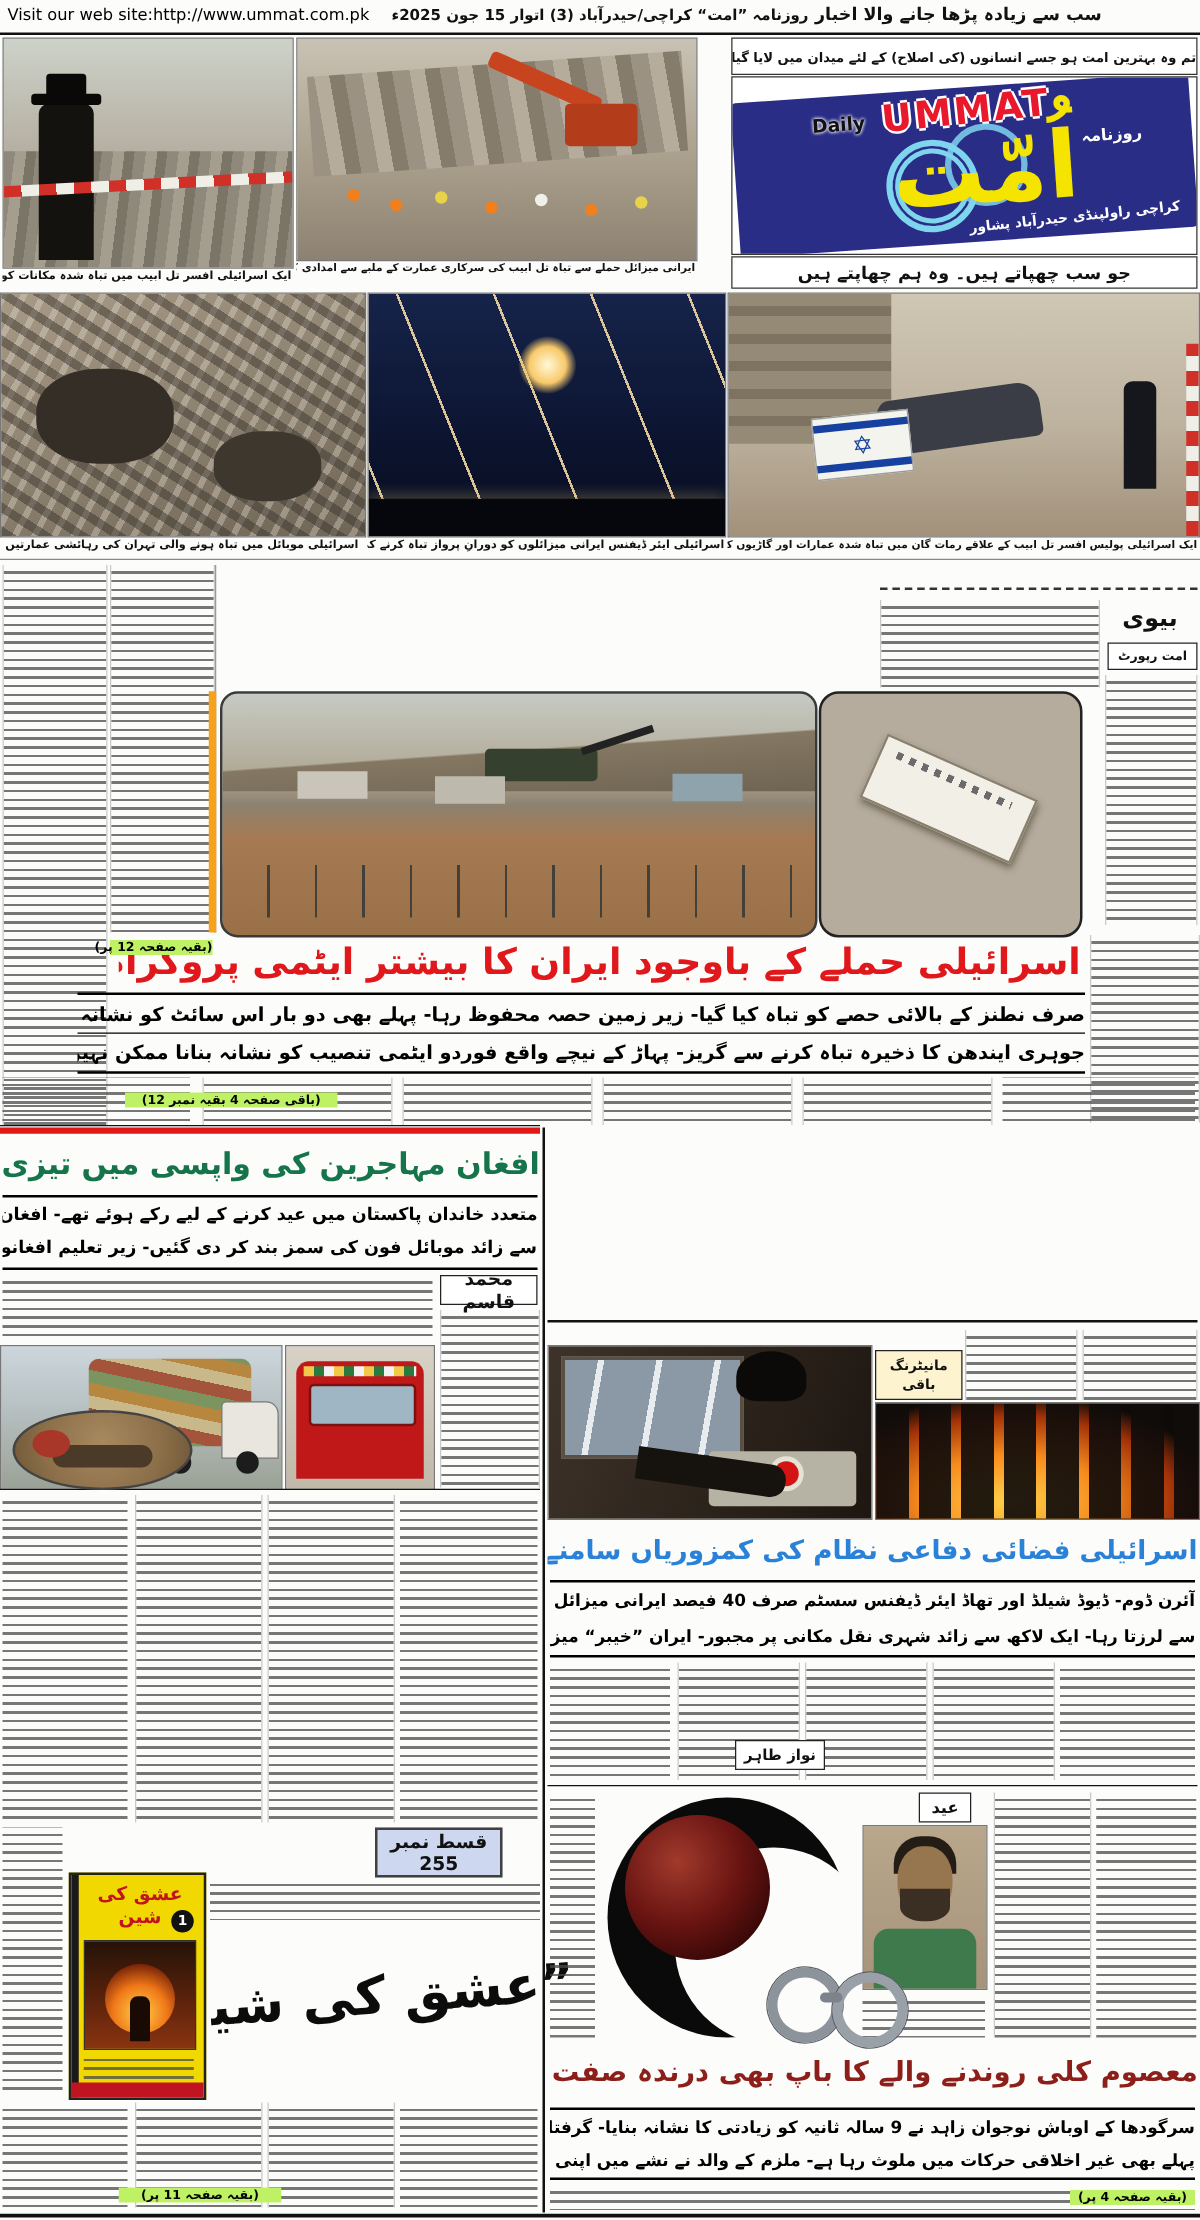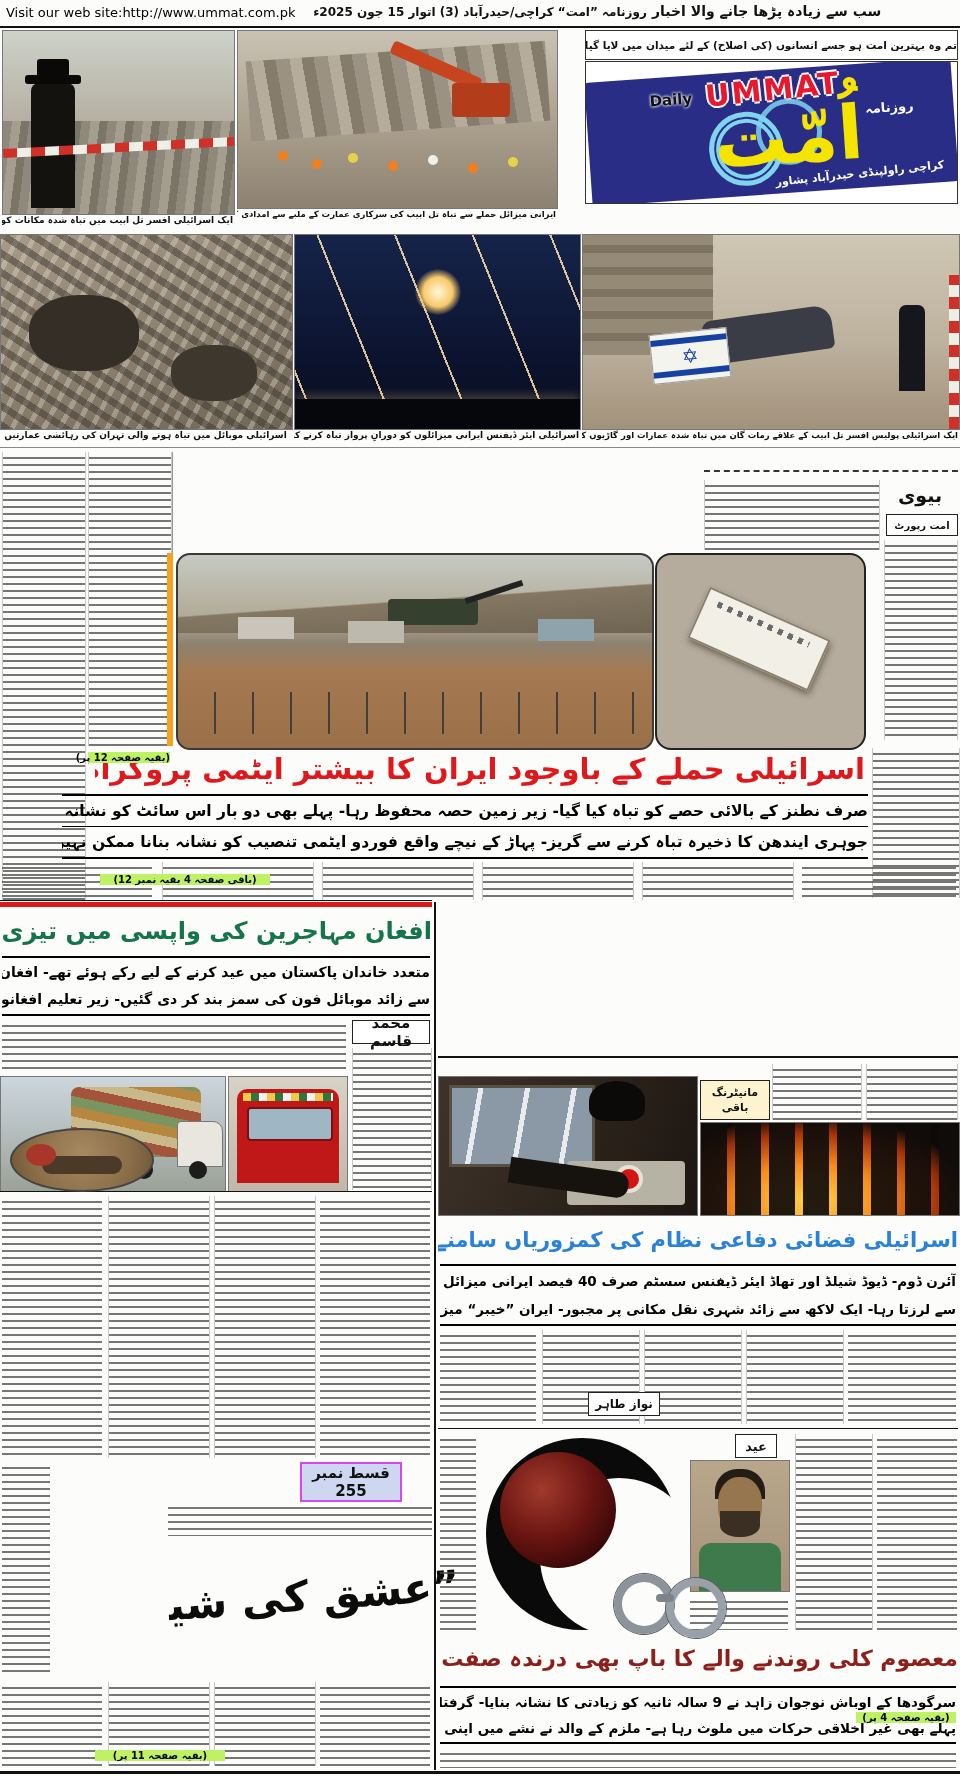--- a/index.html
+++ b/index.html
@@ -58,6 +58,9 @@
         <span class="rtl" style="position:absolute;right:14px;bottom:8px;font-size:11px;font-weight:bold;color:#fff;transform:rotate(-2deg);">کراچی راولپنڈی حیدرآباد پشاور</span>
       </div>
     </div>
+    <div class="bx rtl" style="left:0;top:175px;width:371px;height:24px;border:1.5px solid #333;">
+      <span style="font-size:14px;white-space:nowrap;overflow:hidden;">جو سب چھپاتے ہیں۔ وہ ہم چھاپتے ہیں</span>
+    </div>
   </div>
 
   <div class="ph" style="left:0;top:234px;width:291px;height:194px;background:linear-gradient(160deg,#a79a87 0%,#8e8270 50%,#6f6556 100%);">

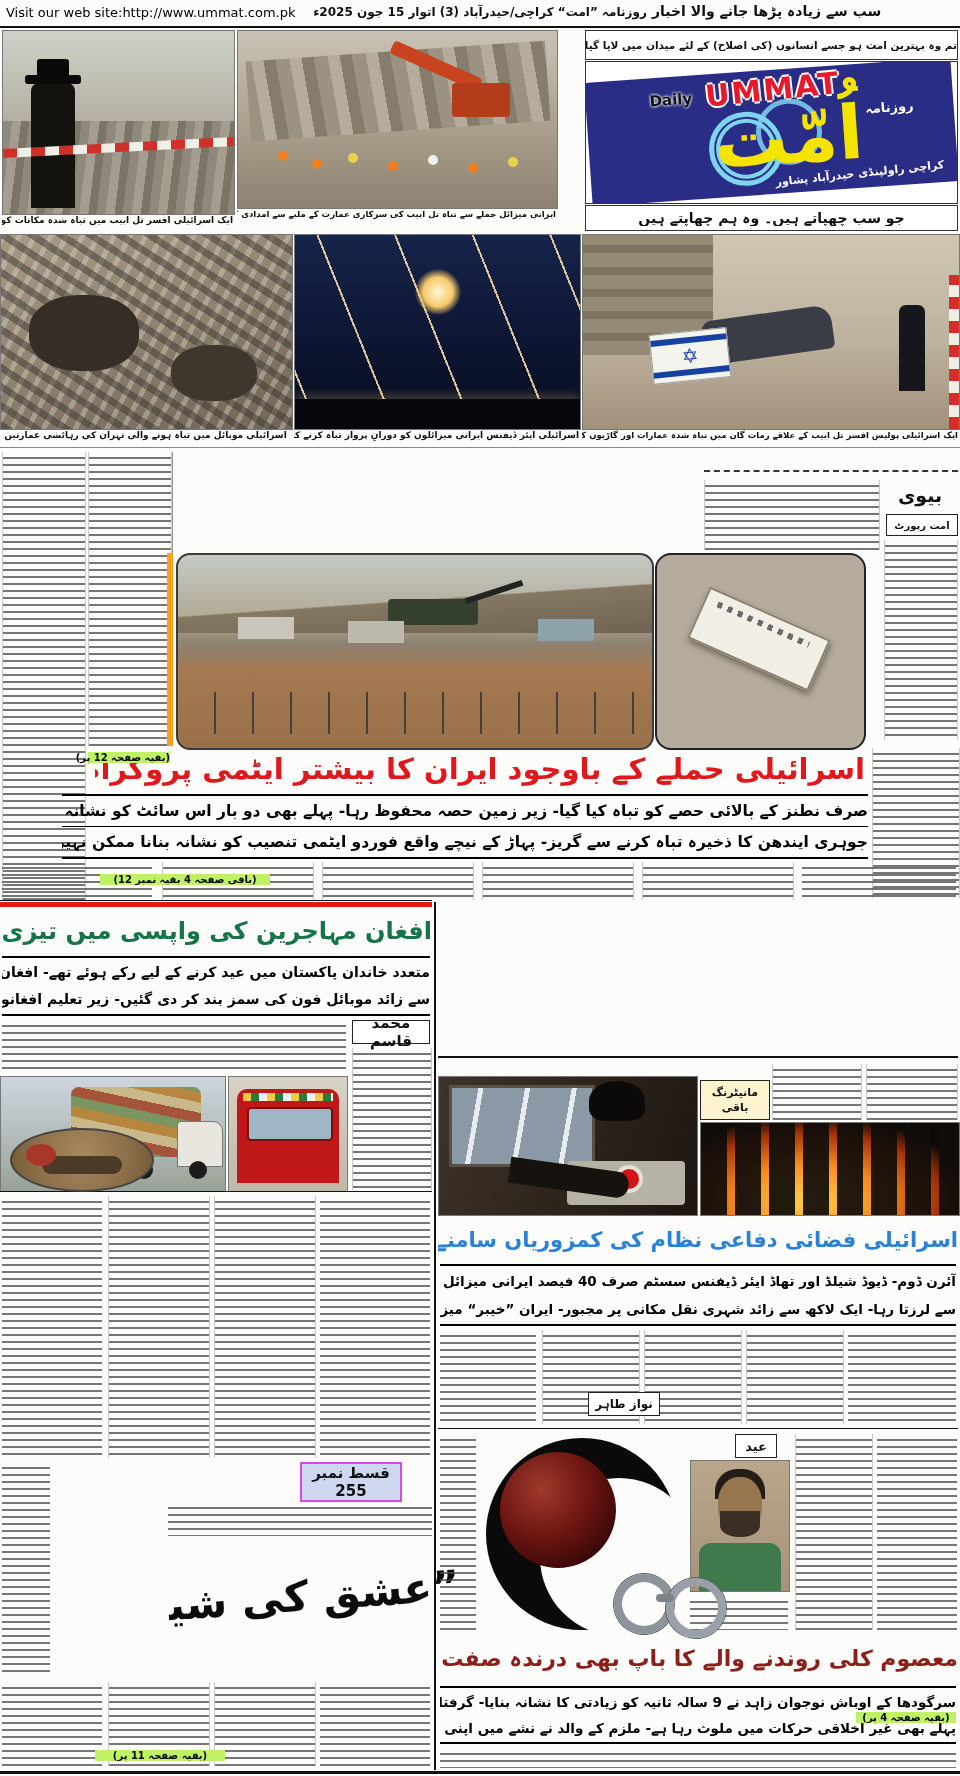--- a/index.html
+++ b/index.html
@@ -201,7 +201,7 @@
   <div class="g gb" style="left:214px;top:1196px;width:100px;height:262px;"></div>
   <div class="g" style="left:320px;top:1196px;width:110px;height:262px;"></div>
 
-  <div class="bx" style="left:300px;top:1462px;width:98px;height:36px;background:#cdd7ef;border:2px solid #d946ef;">
+  <div class="bx" style="left:300px;top:1462px;width:98px;height:36px;background:#cdd7ef;border:2px solid #404040;">
     <span style="font-size:15px;">قسط نمبر 255</span>
   </div>
   <div class="g" style="left:168px;top:1502px;width:264px;height:34px;"></div>

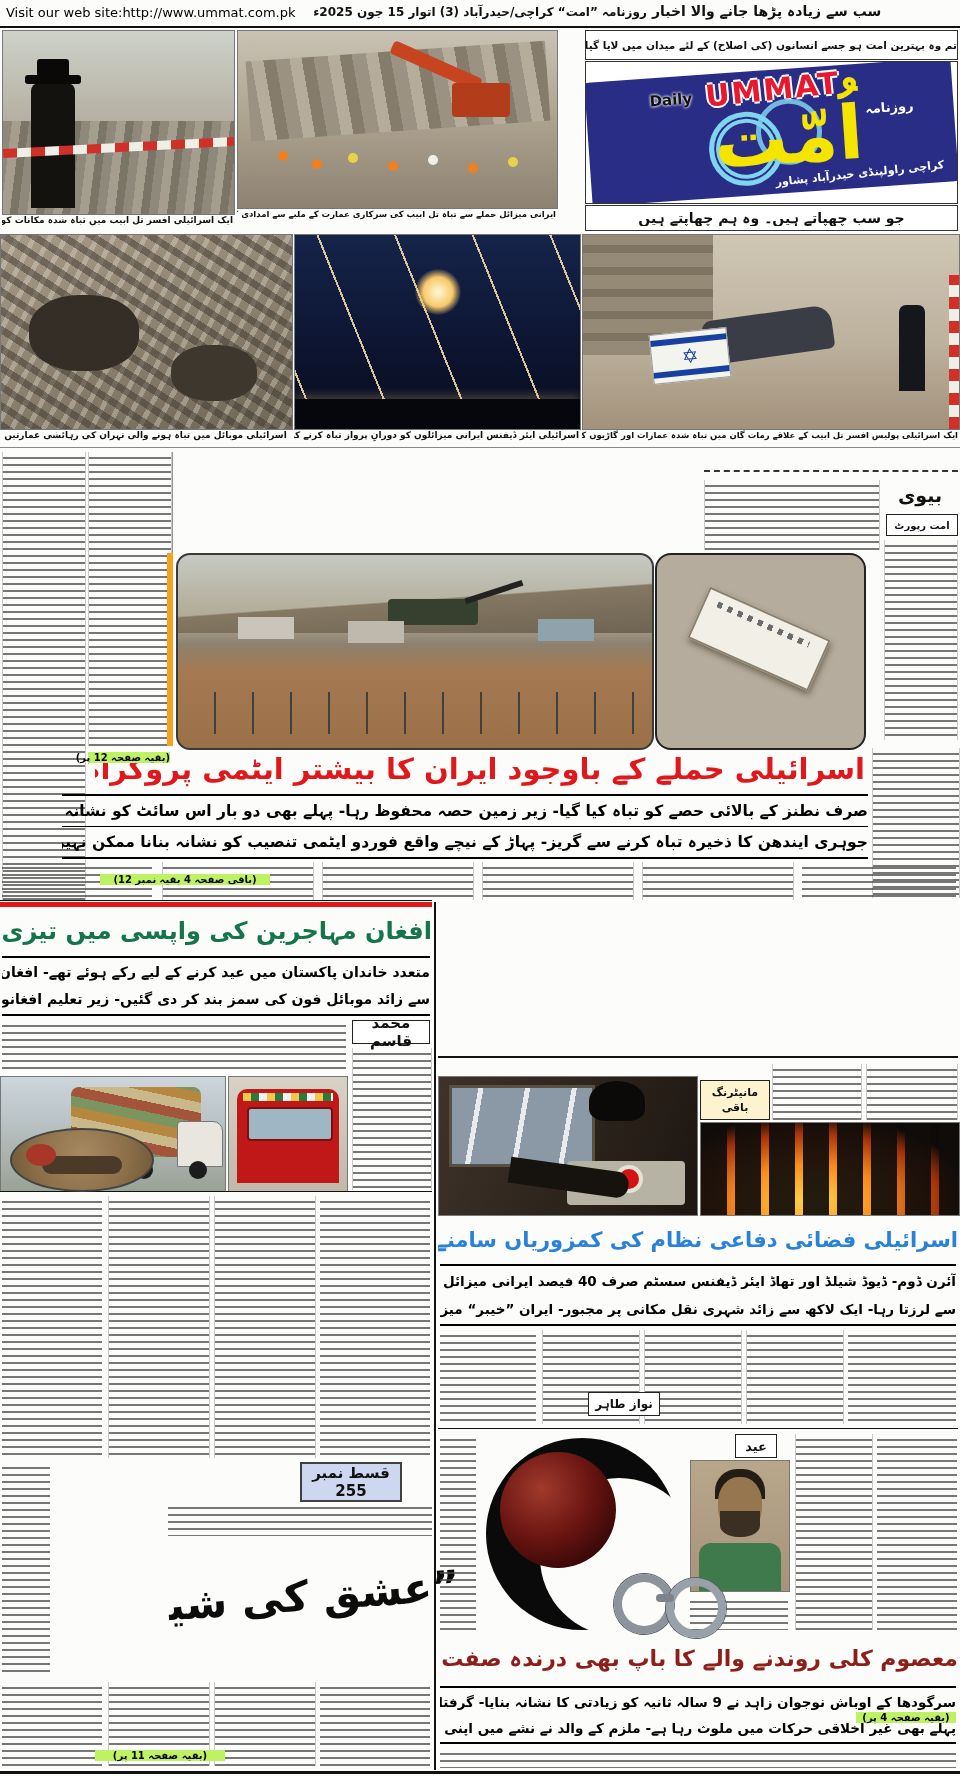--- a/index.html
+++ b/index.html
@@ -207,6 +207,17 @@
   <div class="g" style="left:168px;top:1502px;width:264px;height:34px;"></div>
   <div class="g" style="left:2px;top:1462px;width:48px;height:214px;"></div>
 
+  <div style="position:absolute;left:55px;top:1498px;width:106px;height:178px;background:#f0d800;border:2px solid #222;overflow:hidden;">
+    <div style="position:absolute;left:0;top:0;width:6px;height:178px;background:#1a1a1a;"></div>
+    <div class="rtl" style="position:absolute;left:8px;top:6px;width:94px;text-align:center;font-size:15px;font-weight:bold;color:#c01420;">عشق کی شین</div>
+    <div style="position:absolute;right:8px;top:28px;width:18px;height:18px;border-radius:50%;background:#111;color:#fff;font-size:11px;font-weight:bold;text-align:center;line-height:18px;">1</div>
+    <div style="position:absolute;left:10px;top:52px;width:88px;height:86px;background:linear-gradient(180deg,#241307 0%,#5c220c 55%,#8a3410 100%);border:1px solid #333;">
+      <div style="position:absolute;left:16px;top:18px;width:56px;height:56px;background:radial-gradient(circle at 50% 70%,#ffd24a 0%,#f07818 45%,#7a2408 80%,transparent 95%);border-radius:50%;"></div>
+      <div style="position:absolute;left:36px;top:44px;width:16px;height:36px;background:#190b04;border-radius:6px 6px 0 0;"></div>
+    </div>
+    <div style="position:absolute;left:0;bottom:0;width:106px;height:12px;background:#c01420;"></div>
+    <div class="g" style="left:10px;top:142px;width:88px;height:22px;"></div>
+  </div>
 
   <div class="hl" style="left:168px;top:1540px;width:292px;height:116px;font-size:42px;line-height:112px;color:#0c0c0c;transform:rotate(-4deg);">”عشق کی شین“</div>
 

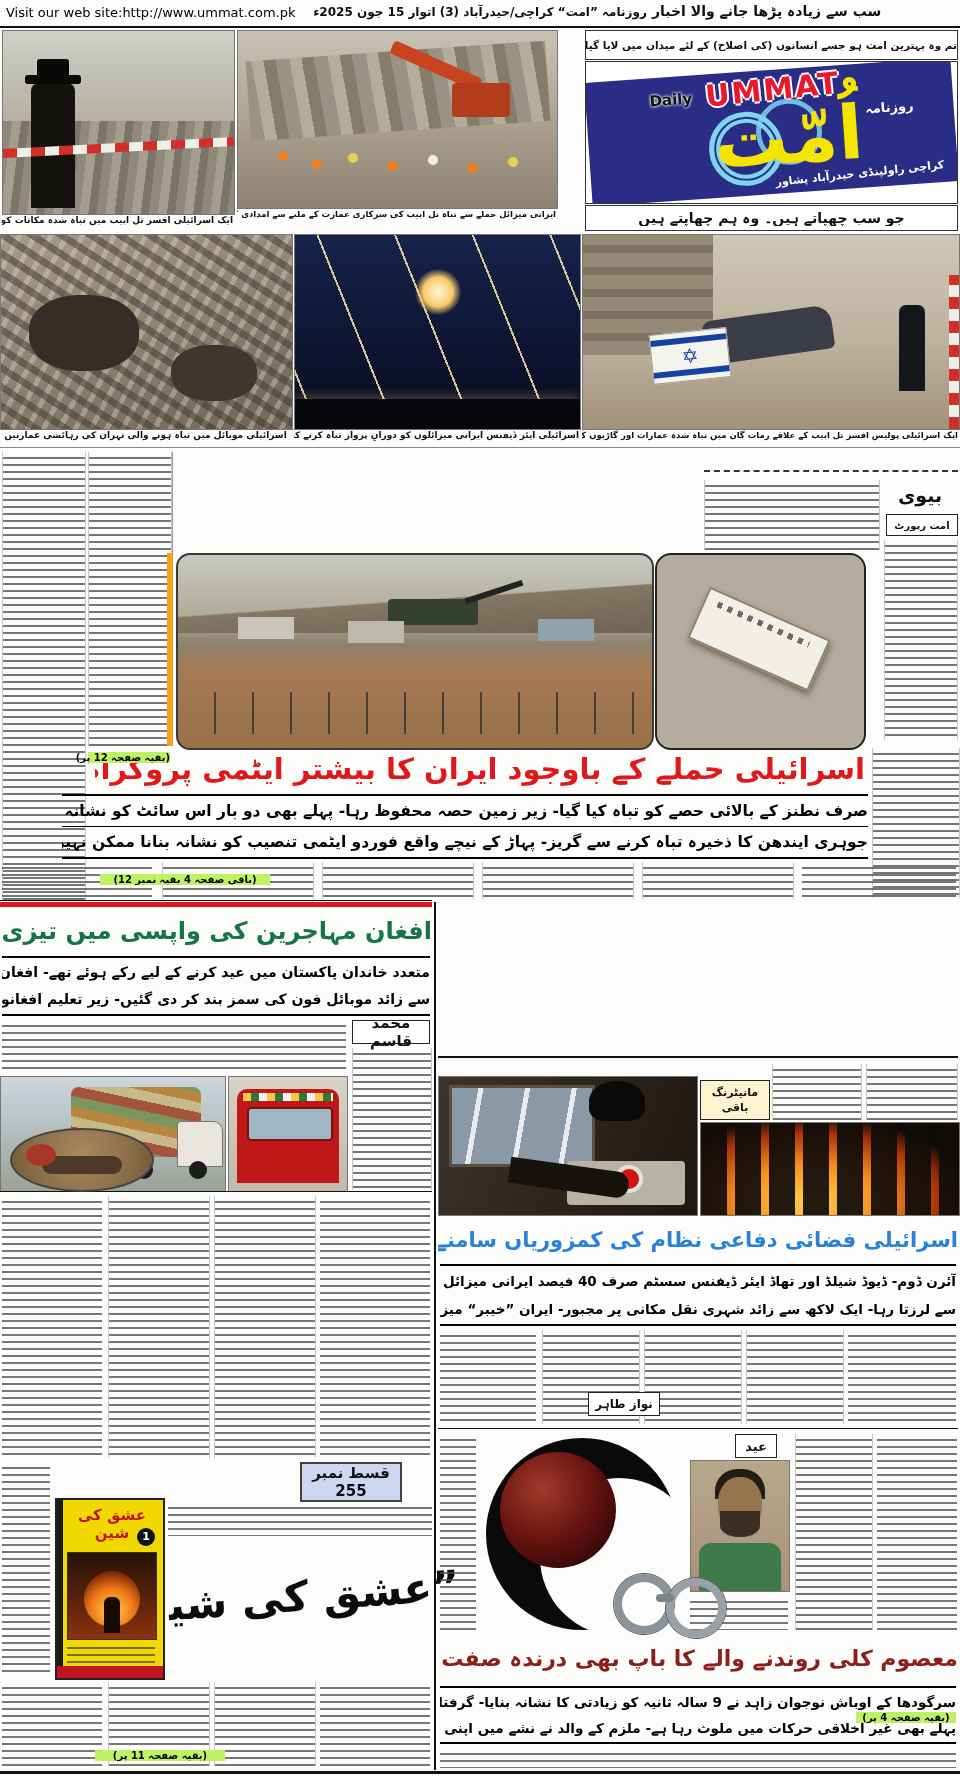--- a/index.html
+++ b/index.html
@@ -259,7 +259,7 @@
   <div class="sh" style="left:440px;top:1686px;width:516px;height:28px;font-size:13.5px;line-height:28px;border-top:2px solid #000;">سرگودھا کے اوباش نوجوان زاہد نے 9 سالہ ثانیہ کو زیادتی کا نشانہ بنایا- گرفتاری کے بعد اعترافِ جرم کر لیا-</div>
   <div class="sh" style="left:440px;top:1714px;width:516px;height:28px;font-size:13.5px;line-height:28px;border-bottom:2px solid #000;">پہلے بھی غیر اخلاقی حرکات میں ملوث رہا ہے- ملزم کے والد نے نشے میں اپنی بیوی اور بیٹی کا قتل کیا تھا</div>
   <div class="g" style="left:440px;top:1748px;width:516px;height:20px;"></div>
-  <div class="note" style="left:856px;top:1712px;width:100px;text-align:center;">(بقیہ صفحہ 4 پر)</div>
+  <div class="note" style="left:856px;top:1752px;width:100px;text-align:center;">(بقیہ صفحہ 4 پر)</div>
 
   <div class="hr" style="left:0;top:1771px;width:960px;height:3px;"></div>
 </div>

